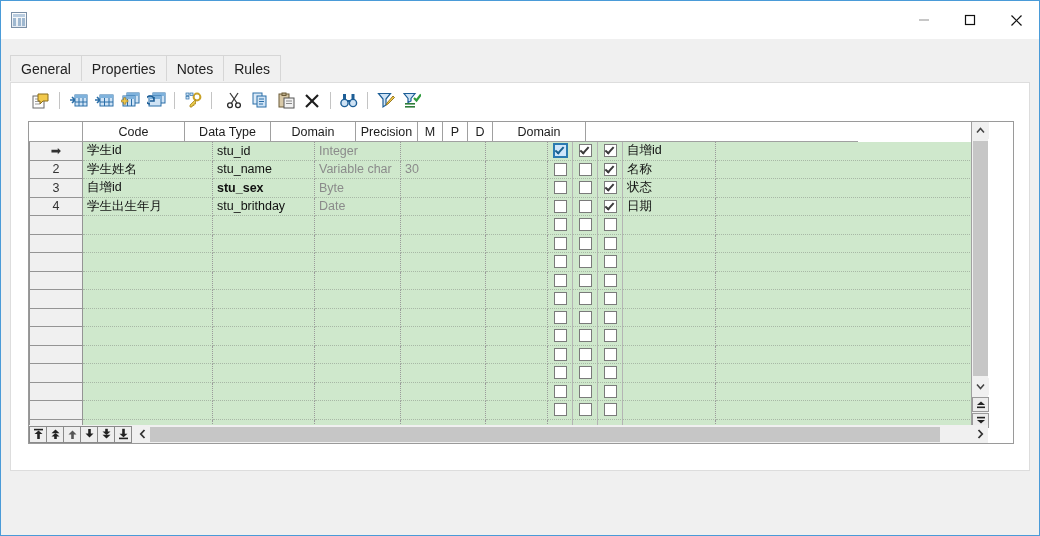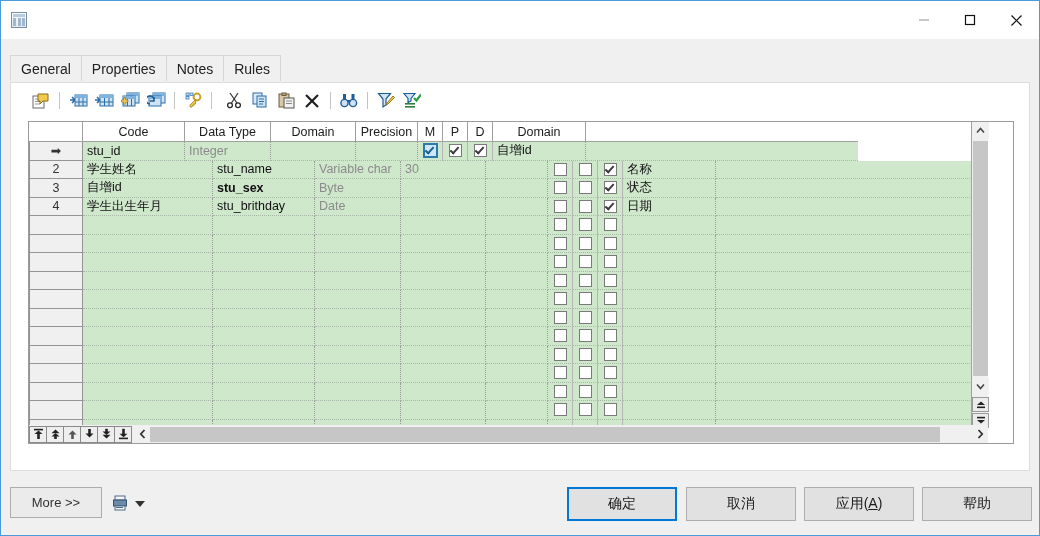--- a/index.html
+++ b/index.html
@@ -471,6 +471,7 @@
         <div class="gbody" id="gbody">
             <div class="grow">
               <div class="gcell rowhdr" style="width: 54px;">➡</div>
+              <div class="gcell " style="width: 130px;">学生id</div>
               <div class="gcell " style="width: 102px;">stu_id</div>
               <div class="gcell gray" style="width: 86px;">Integer</div>
               <div class="gcell gray" style="width: 85px;"></div>

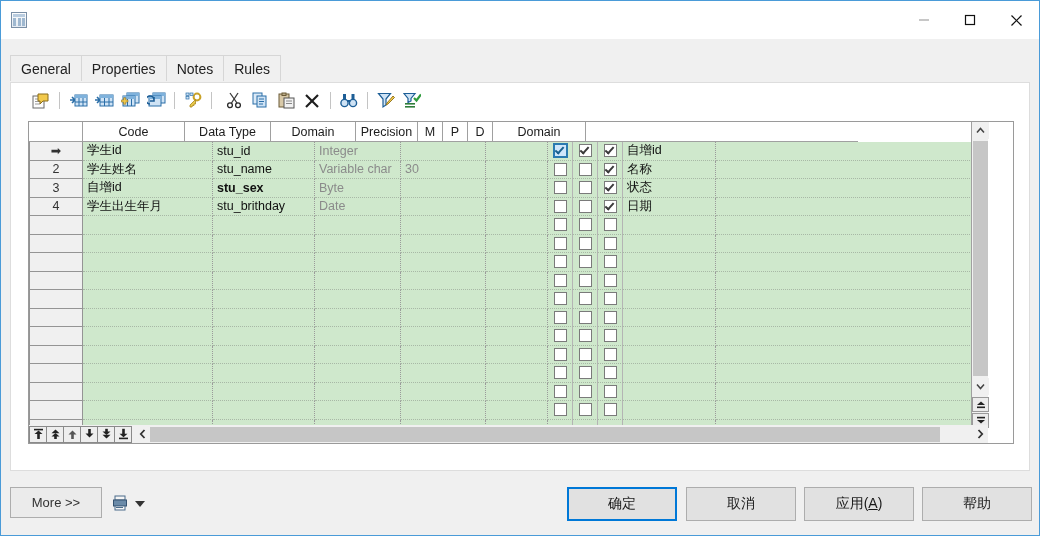--- a/index.html
+++ b/index.html
@@ -875,25 +875,6 @@
 
   </div>
 
-  <div id="footer">
-    <div id="more-btn">More &gt;&gt;</div>
-    <div id="print-icon">
-      <svg width="16" height="16" viewBox="0 0 16 16">
-        <rect x="3" y="1" width="10" height="4" fill="#f5f5f5" stroke="#4a6b8a"></rect>
-        <rect x="1.5" y="5" width="13" height="6" fill="#6a8aa8" stroke="#355270"></rect>
-        <rect x="3" y="11" width="10" height="4" fill="#f5f5f5" stroke="#4a6b8a"></rect>
-        <line x1="4" y1="12.5" x2="11" y2="12.5" stroke="#4a6b8a"></line>
-      </svg>
-    </div>
-    <div id="print-caret"></div>
-
-    <div class="foot-btn primary" id="btn-ok">确定</div>
-    <div class="foot-btn" id="btn-cancel">取消</div>
-    <div class="foot-btn" id="btn-apply">
-        <span>应用(<span class="uline">A</span>)</span>
-      </div>
-    <div class="foot-btn" id="btn-help">帮助</div>
-  </div>
 
 </div>
 

